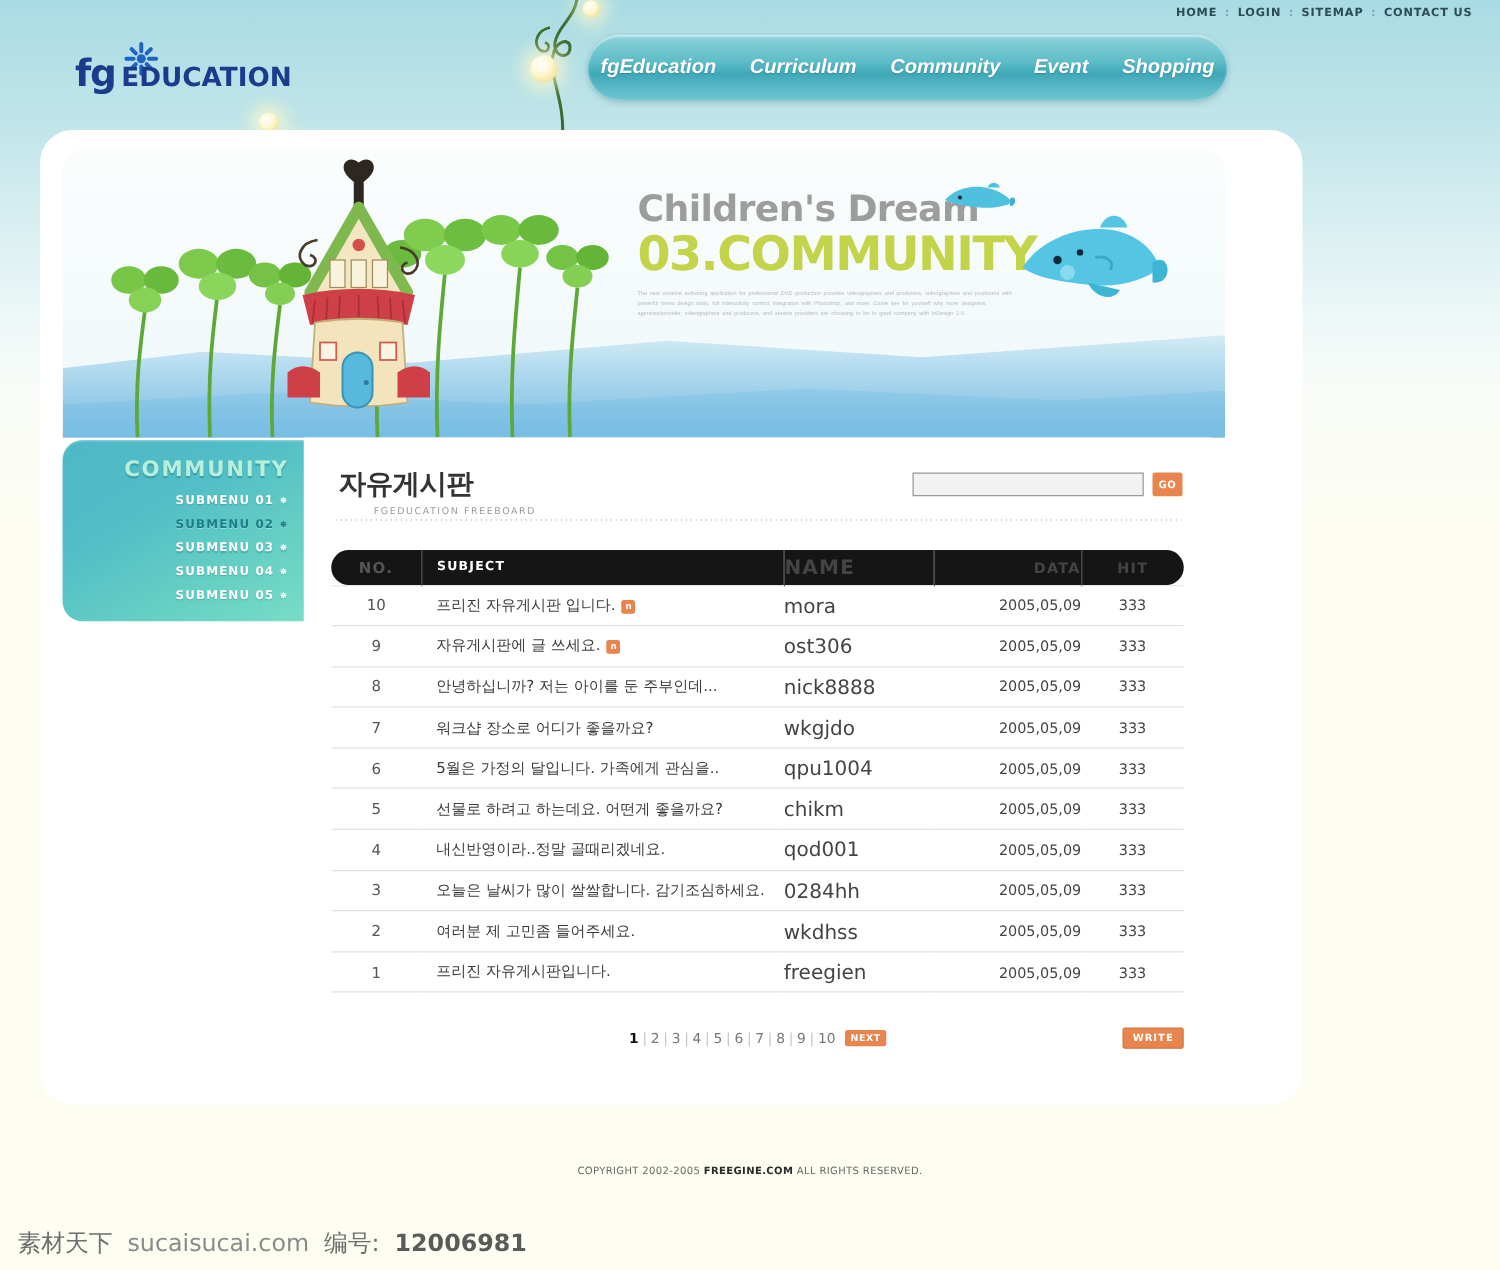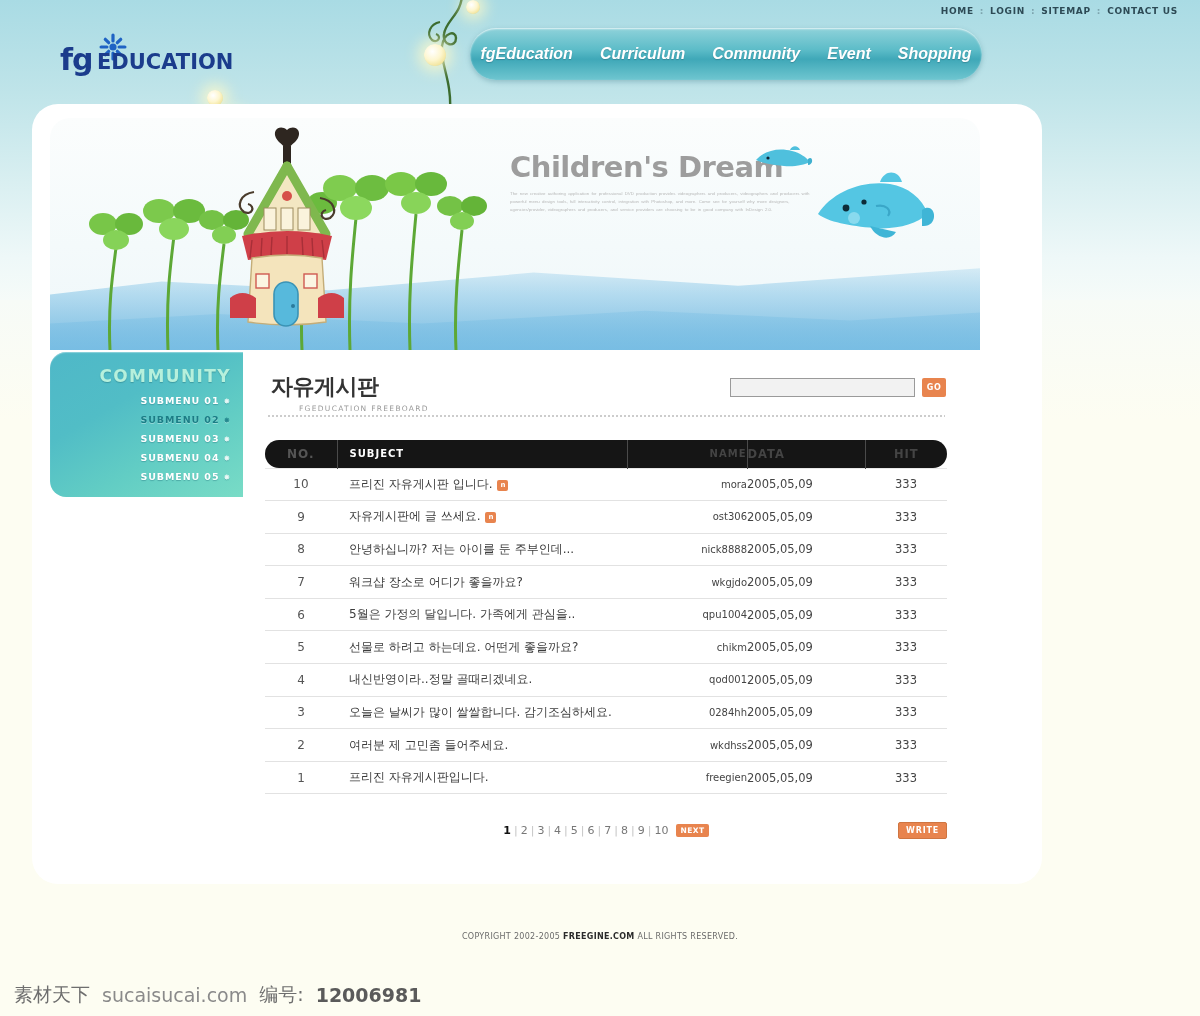--- a/index.html
+++ b/index.html
@@ -383,6 +383,7 @@
 
   <div id="banner-title">
     <div class="h1">Children's Dream</div>
+    <div class="h2">03.COMMUNITY</div>
     <div class="lorem">The new creative authoring application for professional DVD production provides videographers and producers, videographers and producers with powerful menu design tools, full interactivity control, integration with Photoshop, and more. Come see for yourself why more designers, agencies/provider, videographers and producers, and service providers are choosing to be in good company with InDesign 2.0.</div>
   </div>
 

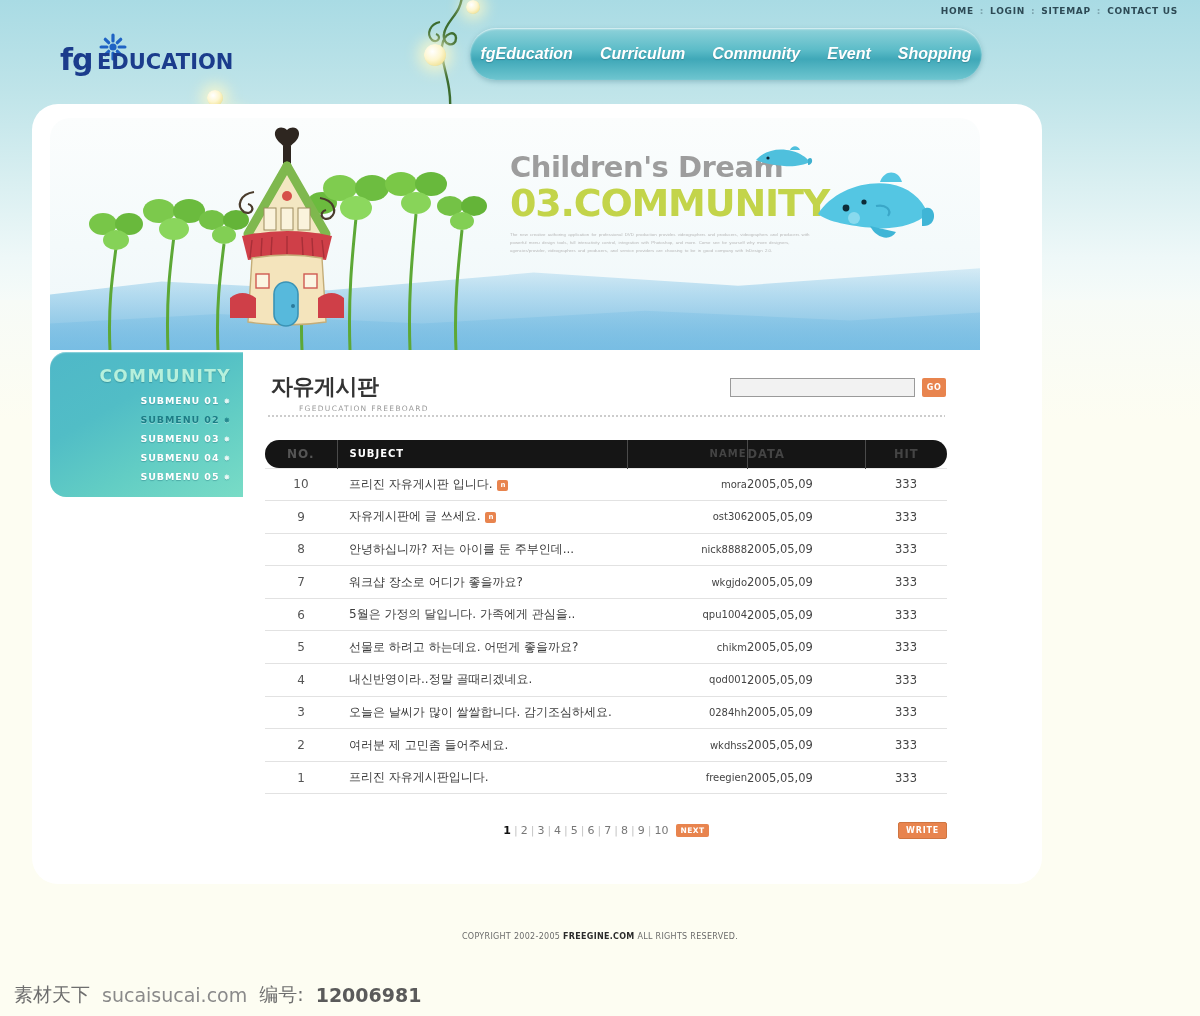--- a/index.html
+++ b/index.html
@@ -184,7 +184,7 @@
   #tbl tbody tr:first-child td { border-top:1px solid #e8e8e8; }
   #tbl .c-no { width:72px; text-align:center; color:#555; font-size:12px;}
   #tbl .c-sub { width:290px; text-align:left; padding-left:12px; }
-  #tbl .c-name { width:120px; text-align:right; color:#444; font-size:10px;margin-top:23px;}
+  #tbl .c-name { width:120px; text-align:left; color:#444; font-size:16px;margin-top:23px;}
   #tbl .c-date { width:118px; text-align:left; color:#444; font-size:11.5px;}
   #tbl .c-hit { width:82px; text-align:center; color:#444; font-size:11.5px;}
   .badge-n {

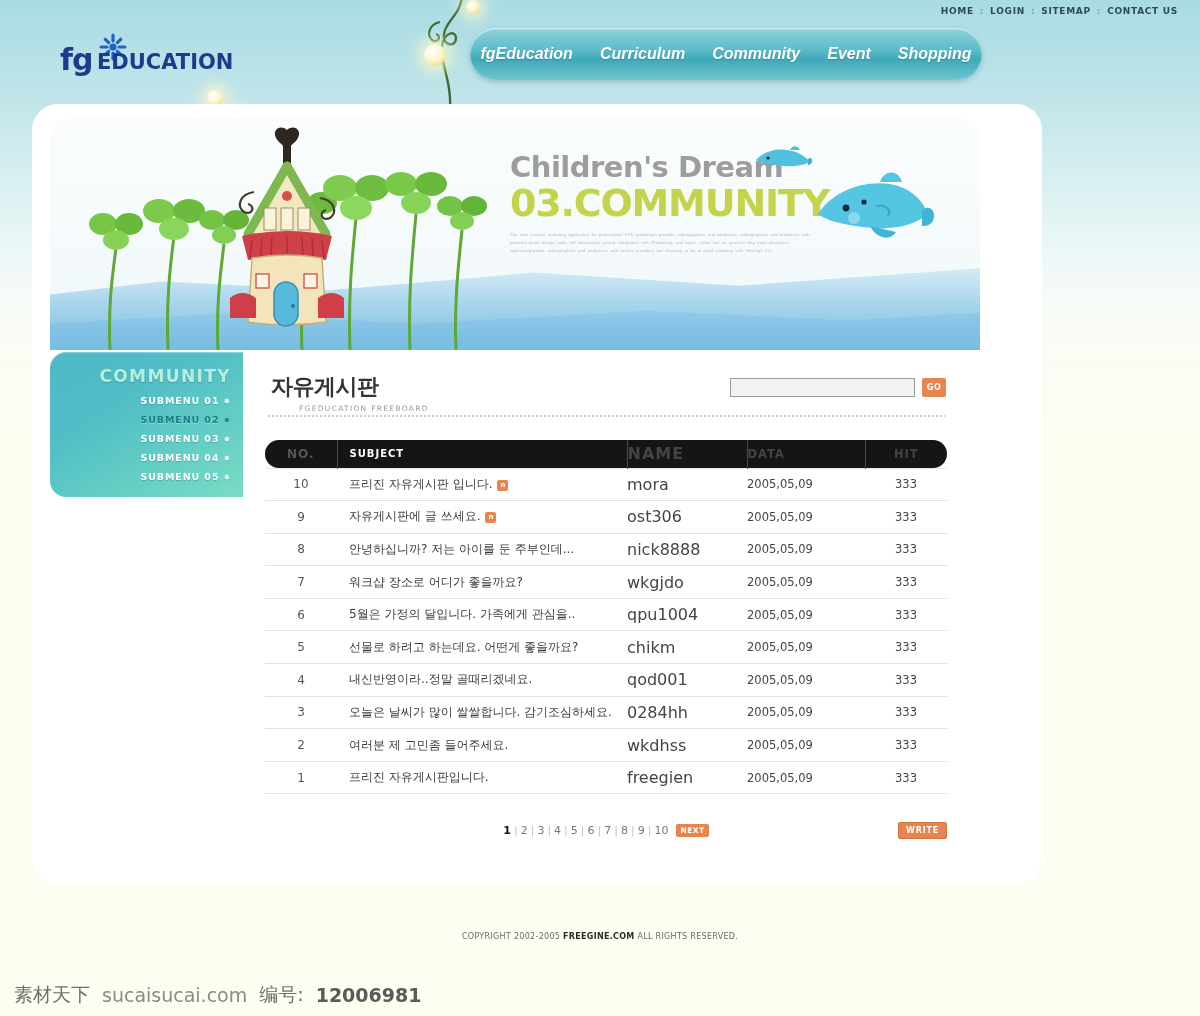--- a/index.html
+++ b/index.html
@@ -185,7 +185,7 @@
   #tbl .c-no { width:72px; text-align:center; color:#555; font-size:12px;}
   #tbl .c-sub { width:290px; text-align:left; padding-left:12px; }
   #tbl .c-name { width:120px; text-align:left; color:#444; font-size:16px;margin-top:23px;}
-  #tbl .c-date { width:118px; text-align:left; color:#444; font-size:11.5px;}
+  #tbl .c-date { width:118px; text-align:right; color:#444; font-size:11.5px;}
   #tbl .c-hit { width:82px; text-align:center; color:#444; font-size:11.5px;}
   .badge-n {
     display:inline-block; width:11px; height:11px; line-height:11px;

